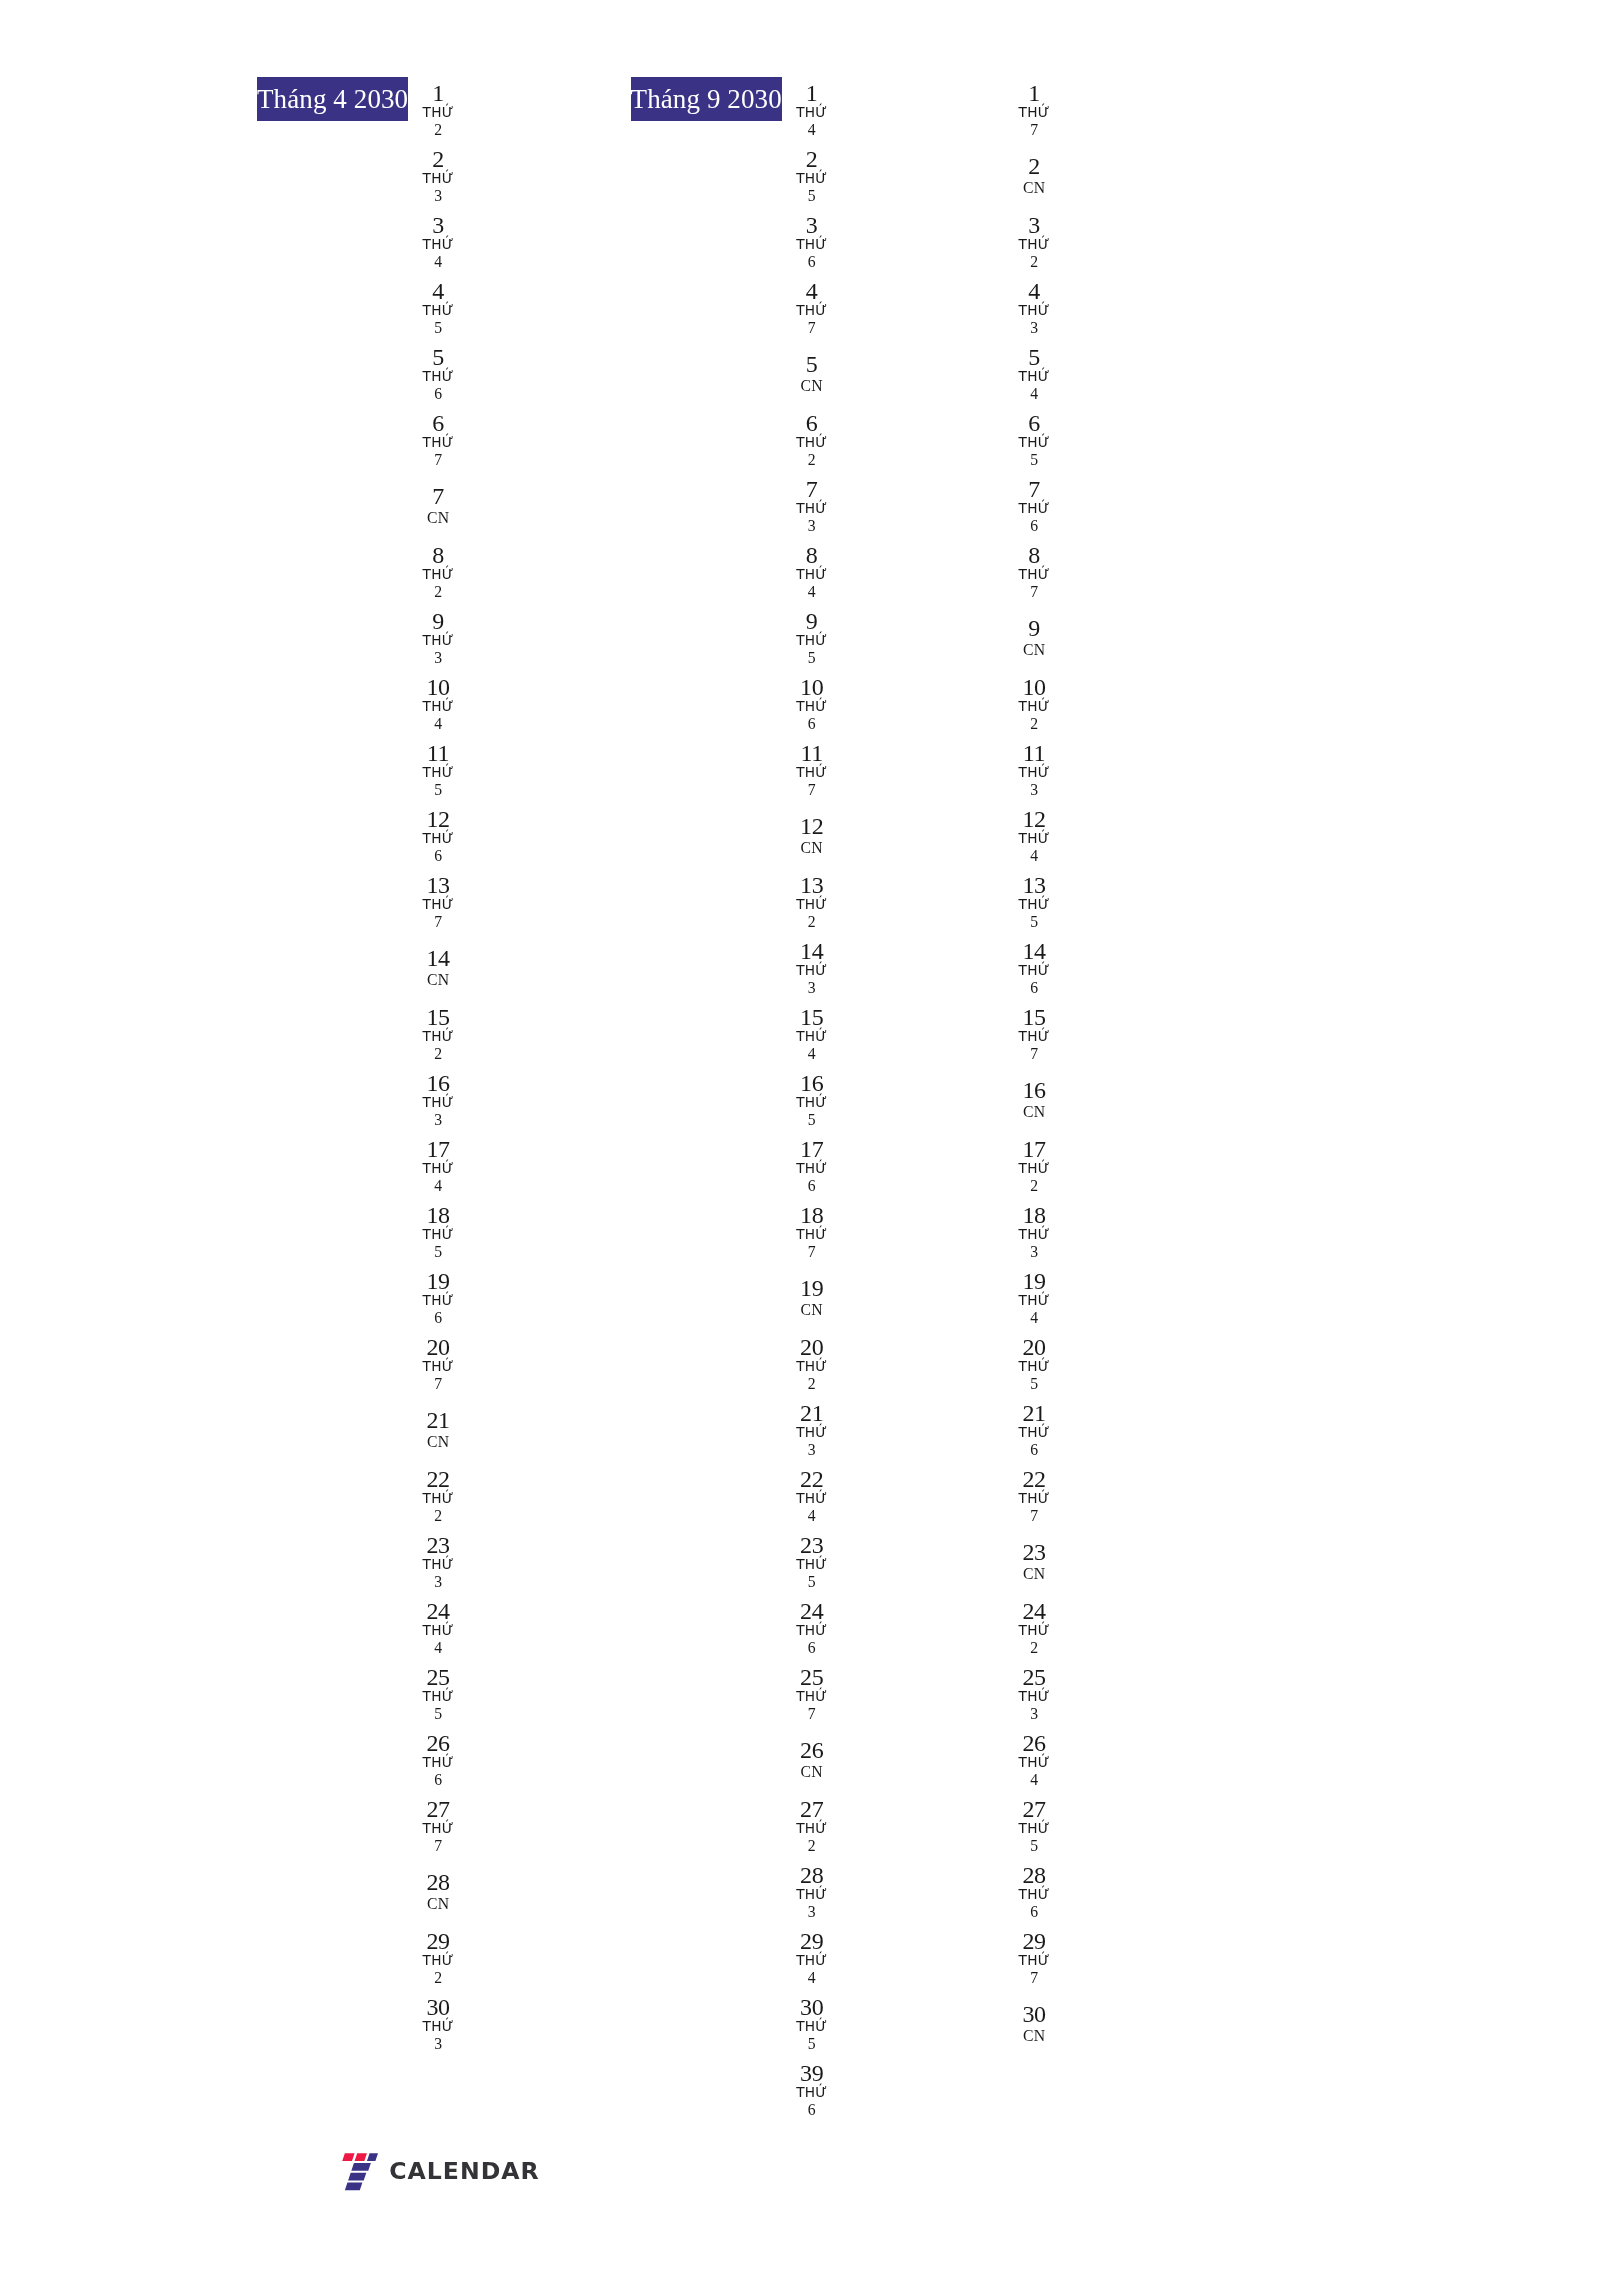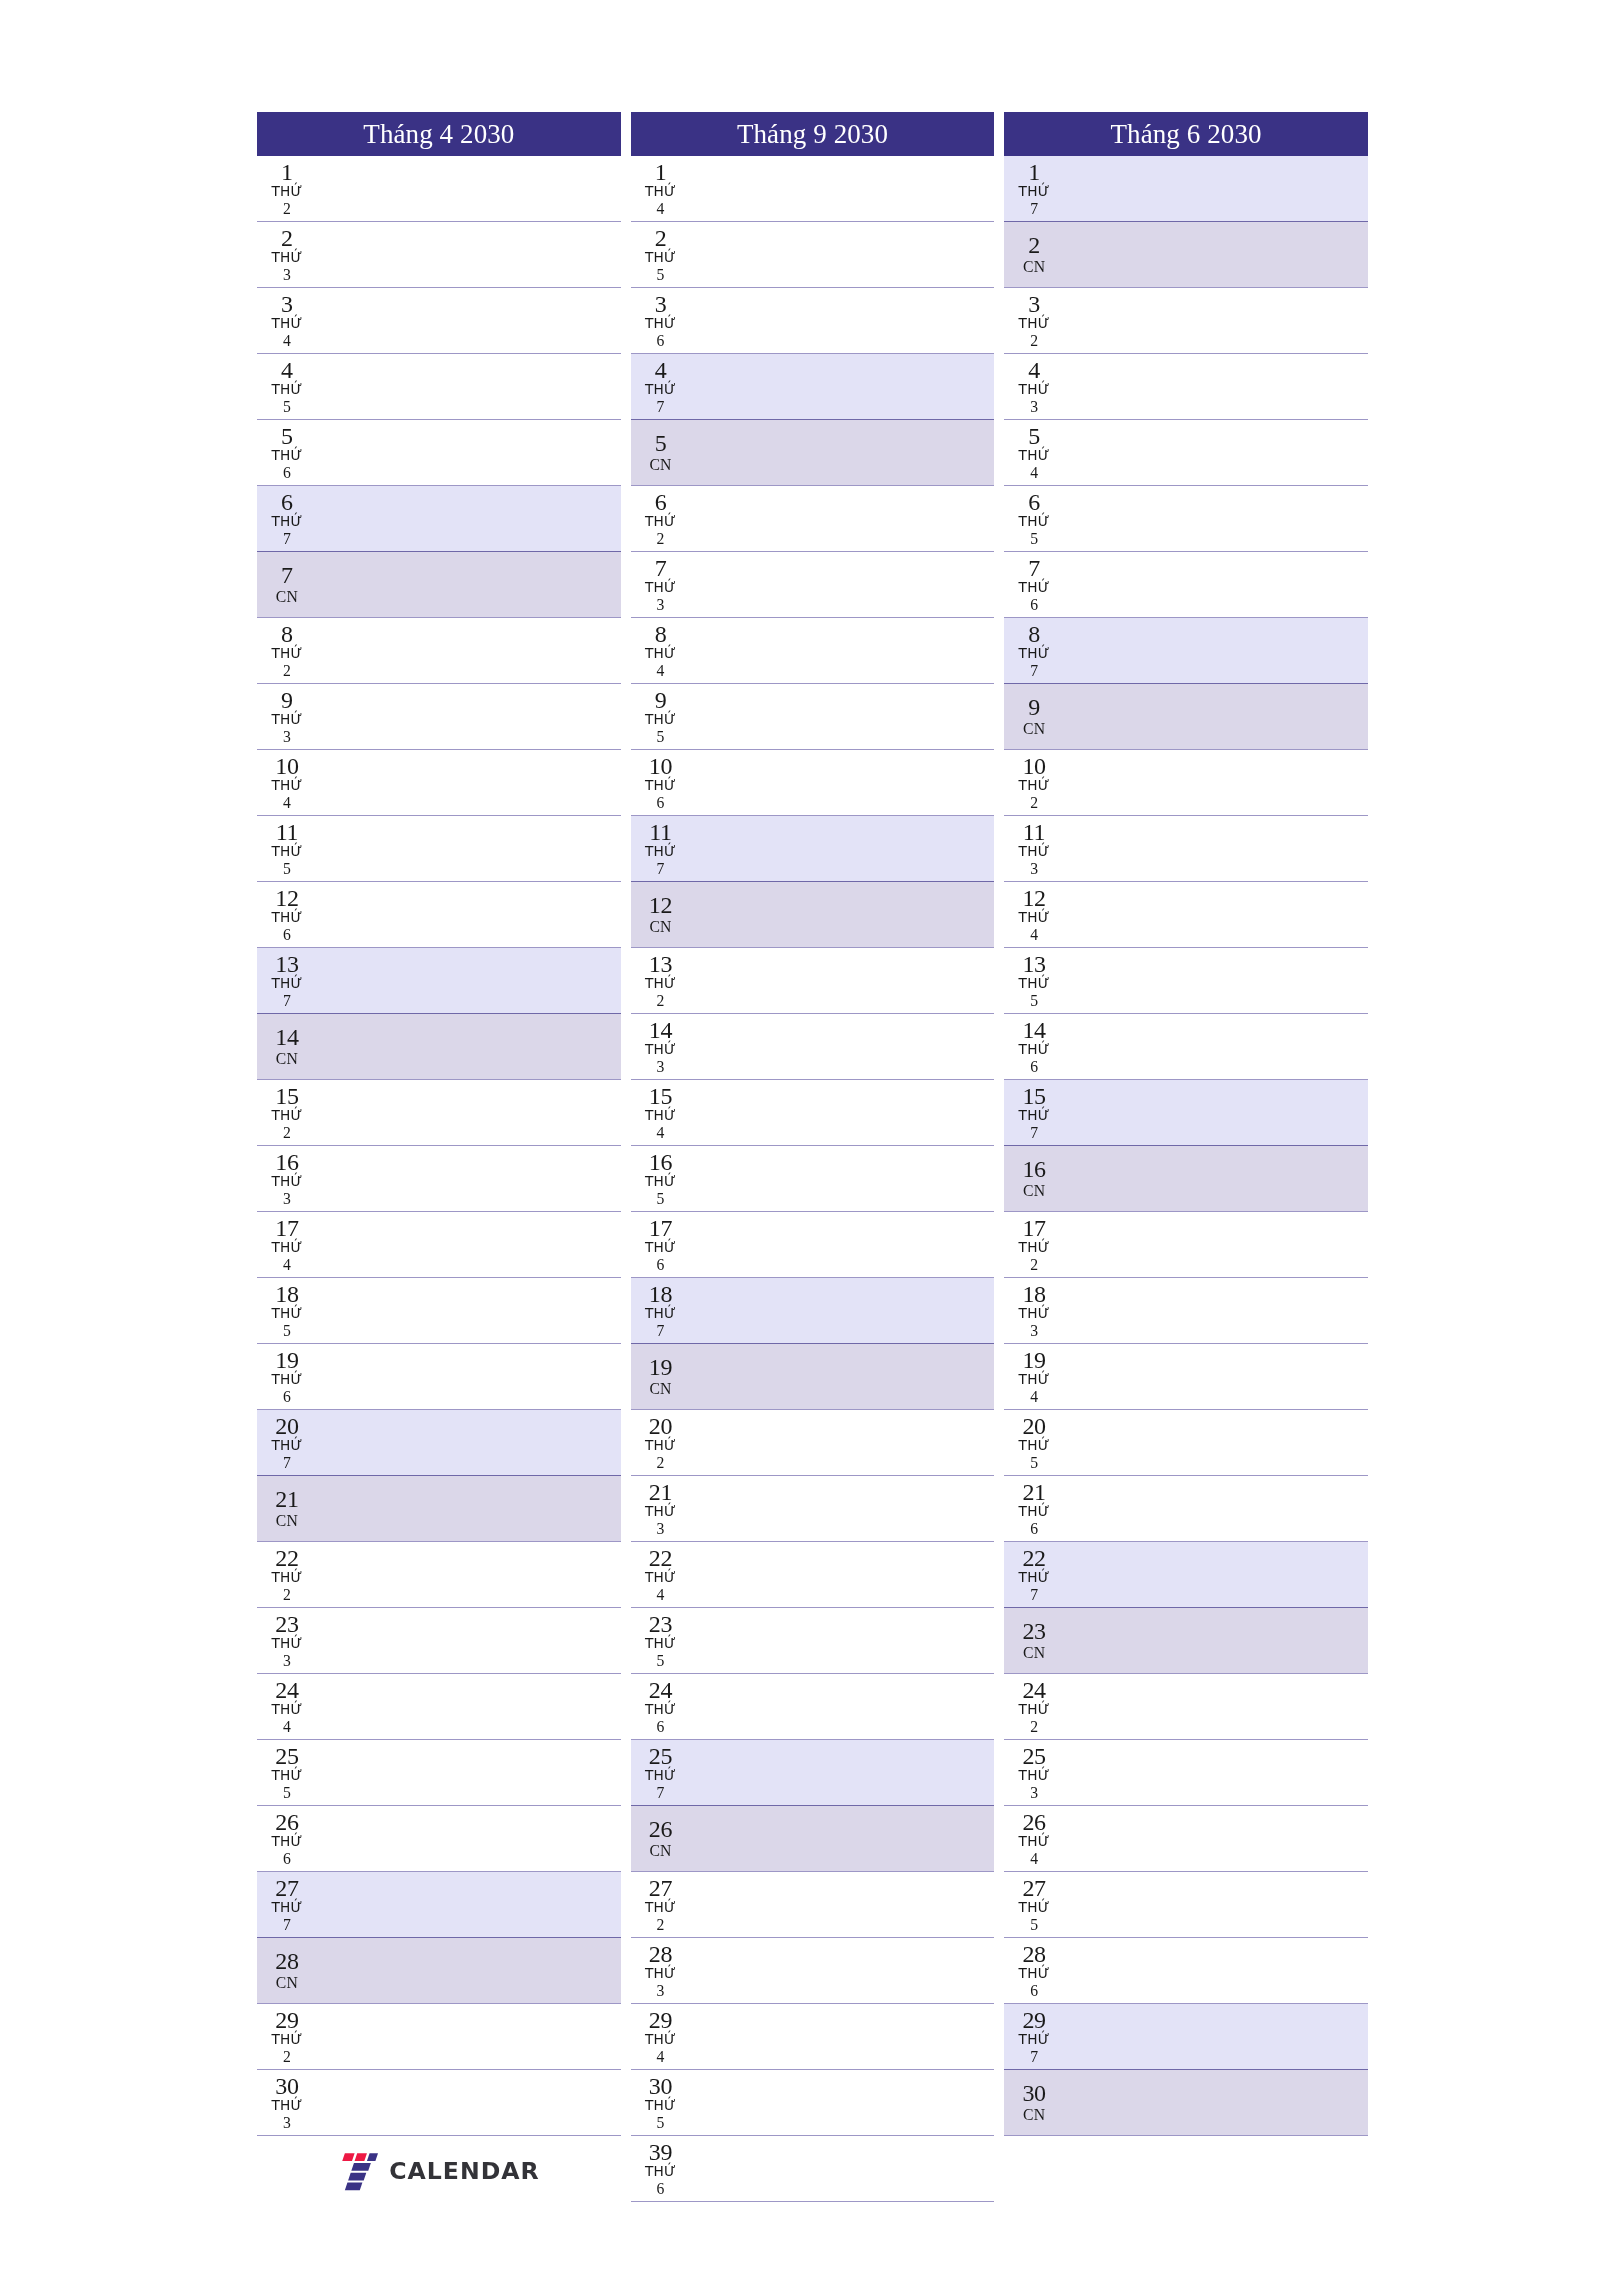--- a/index.html
+++ b/index.html
@@ -29,9 +29,8 @@
   .month-col {
     width: 364px;
     display: flex;
-    flex-direction: column;
+    flex-direction: row;
     position: relative;
-    margin-top: 35px;
   }
 
   .month-header {

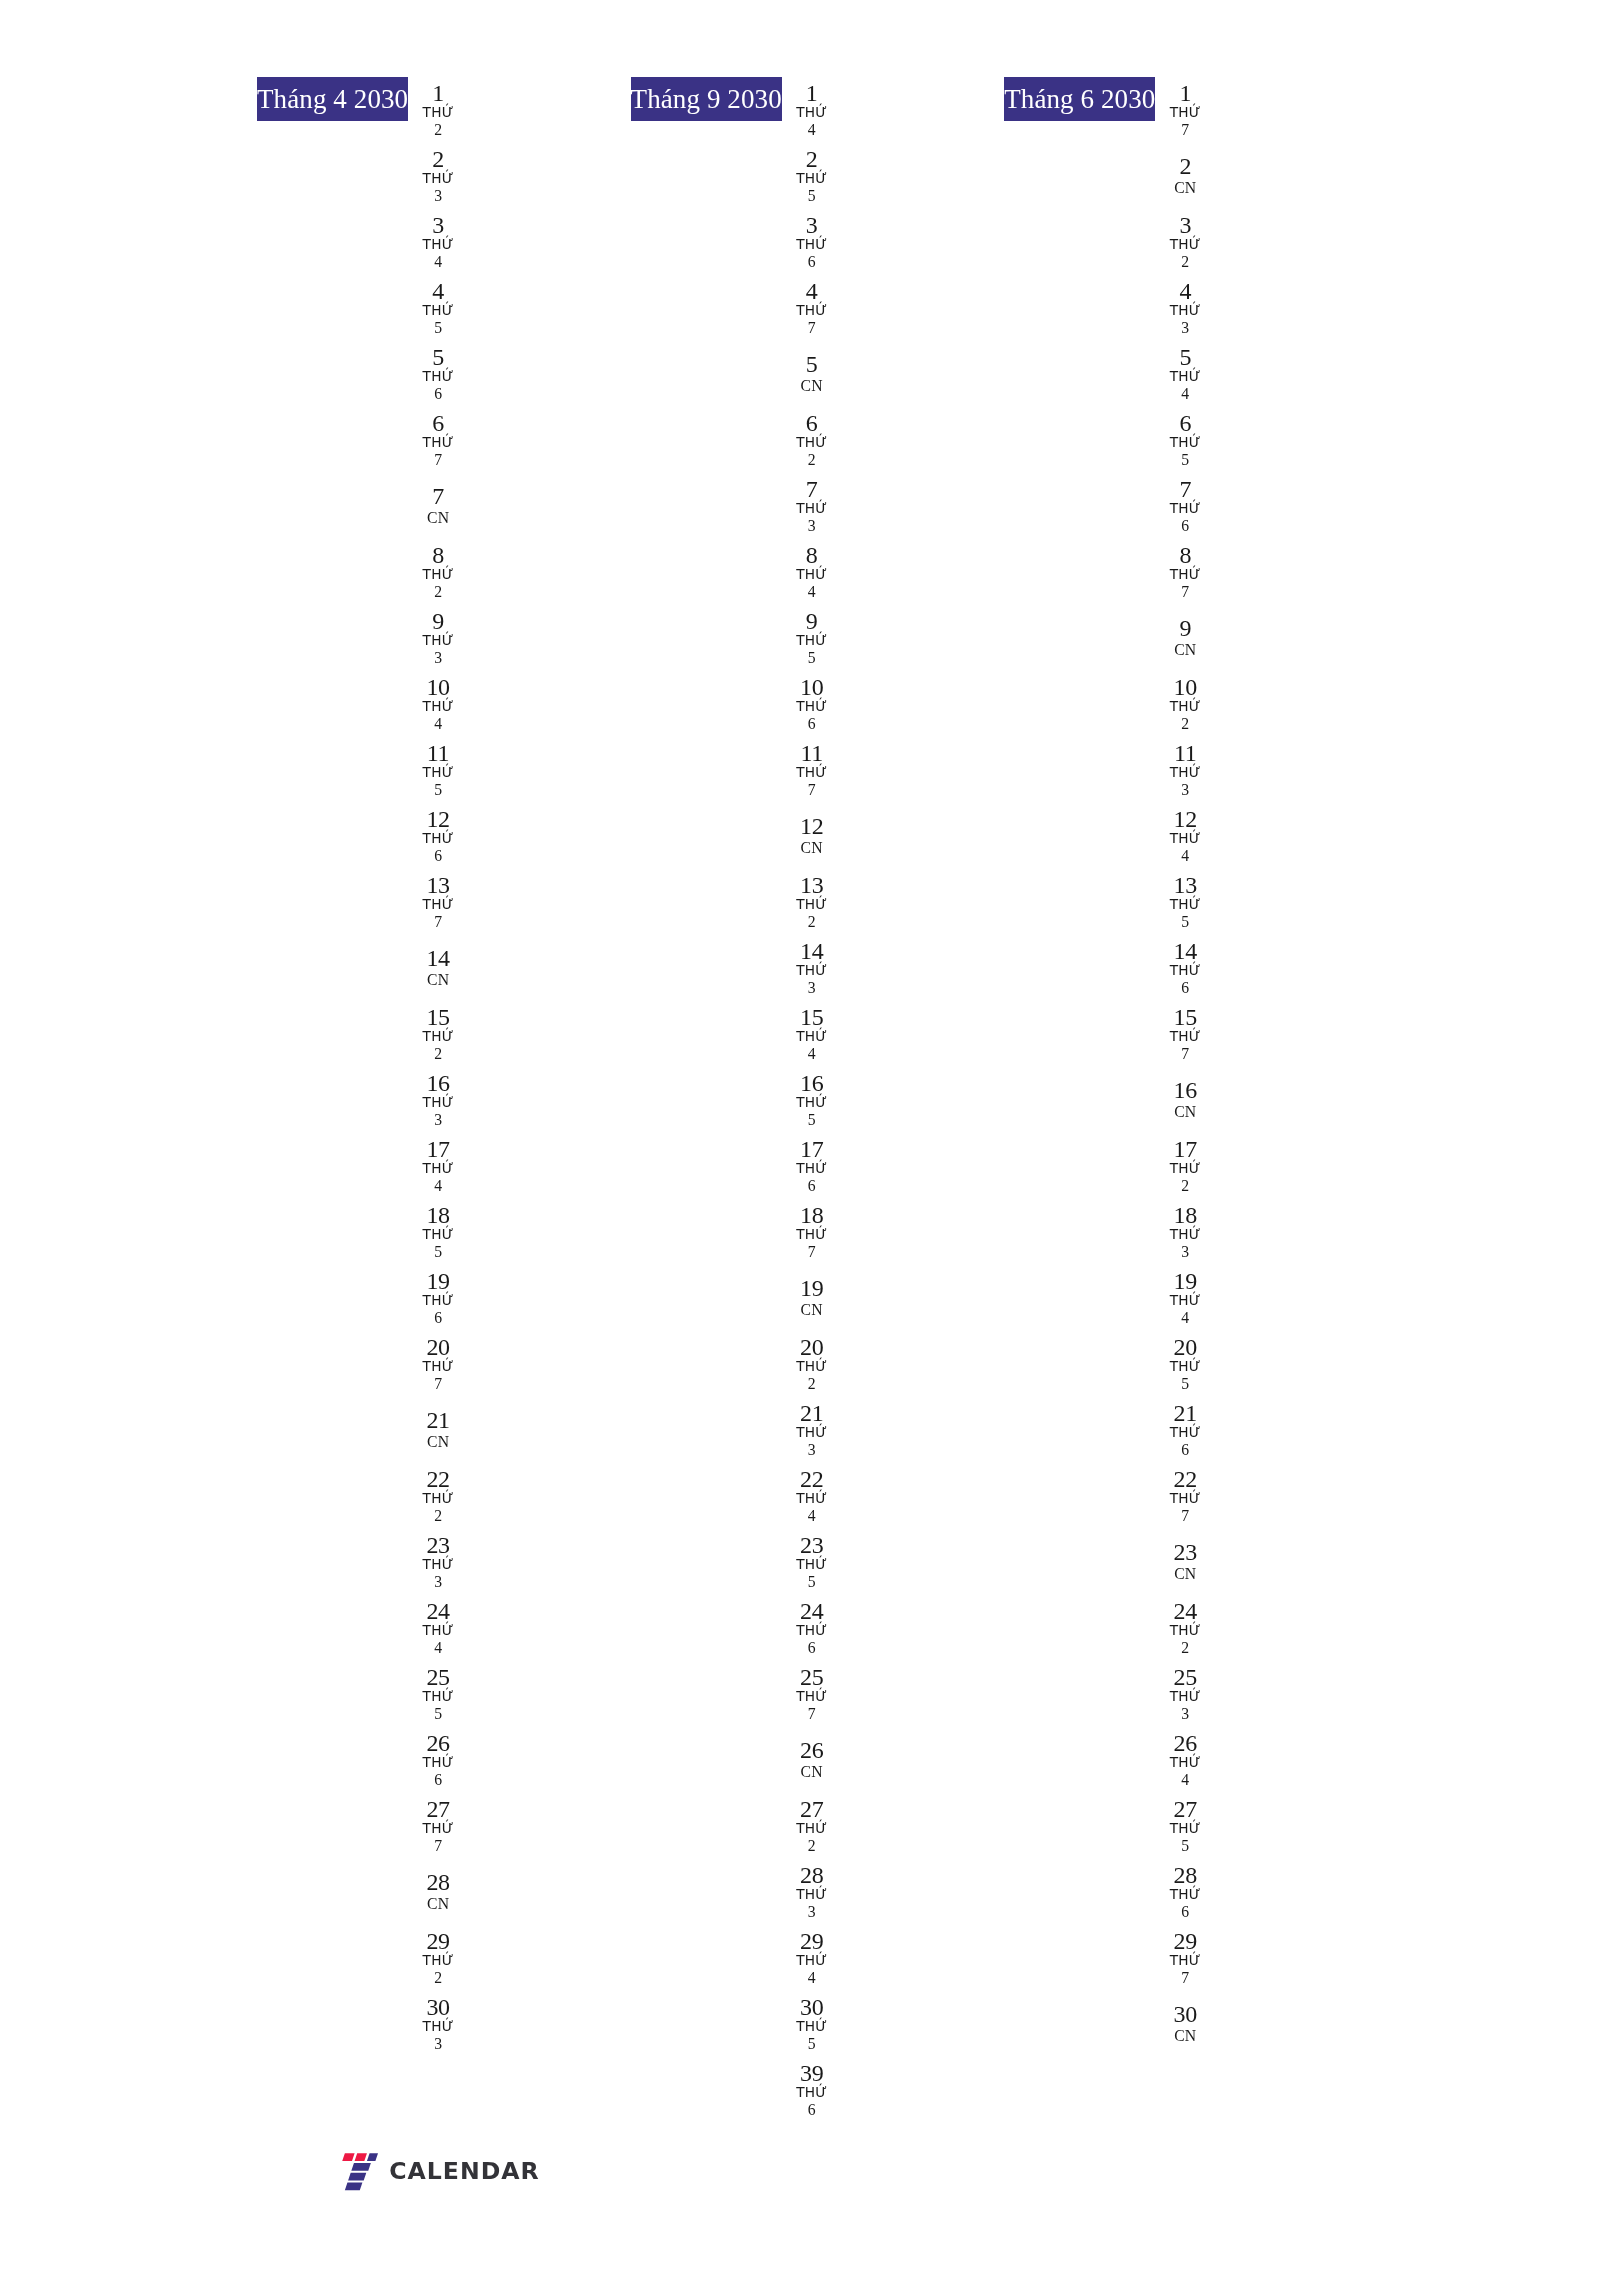--- a/index.html
+++ b/index.html
@@ -627,7 +627,6 @@
       </div>
     </div>
     <div class="month-col">
-      <div class="month-header">Tháng 6 2030</div>
       <div class="days">
         <div class="day-row sat">
           <div class="day-label">

